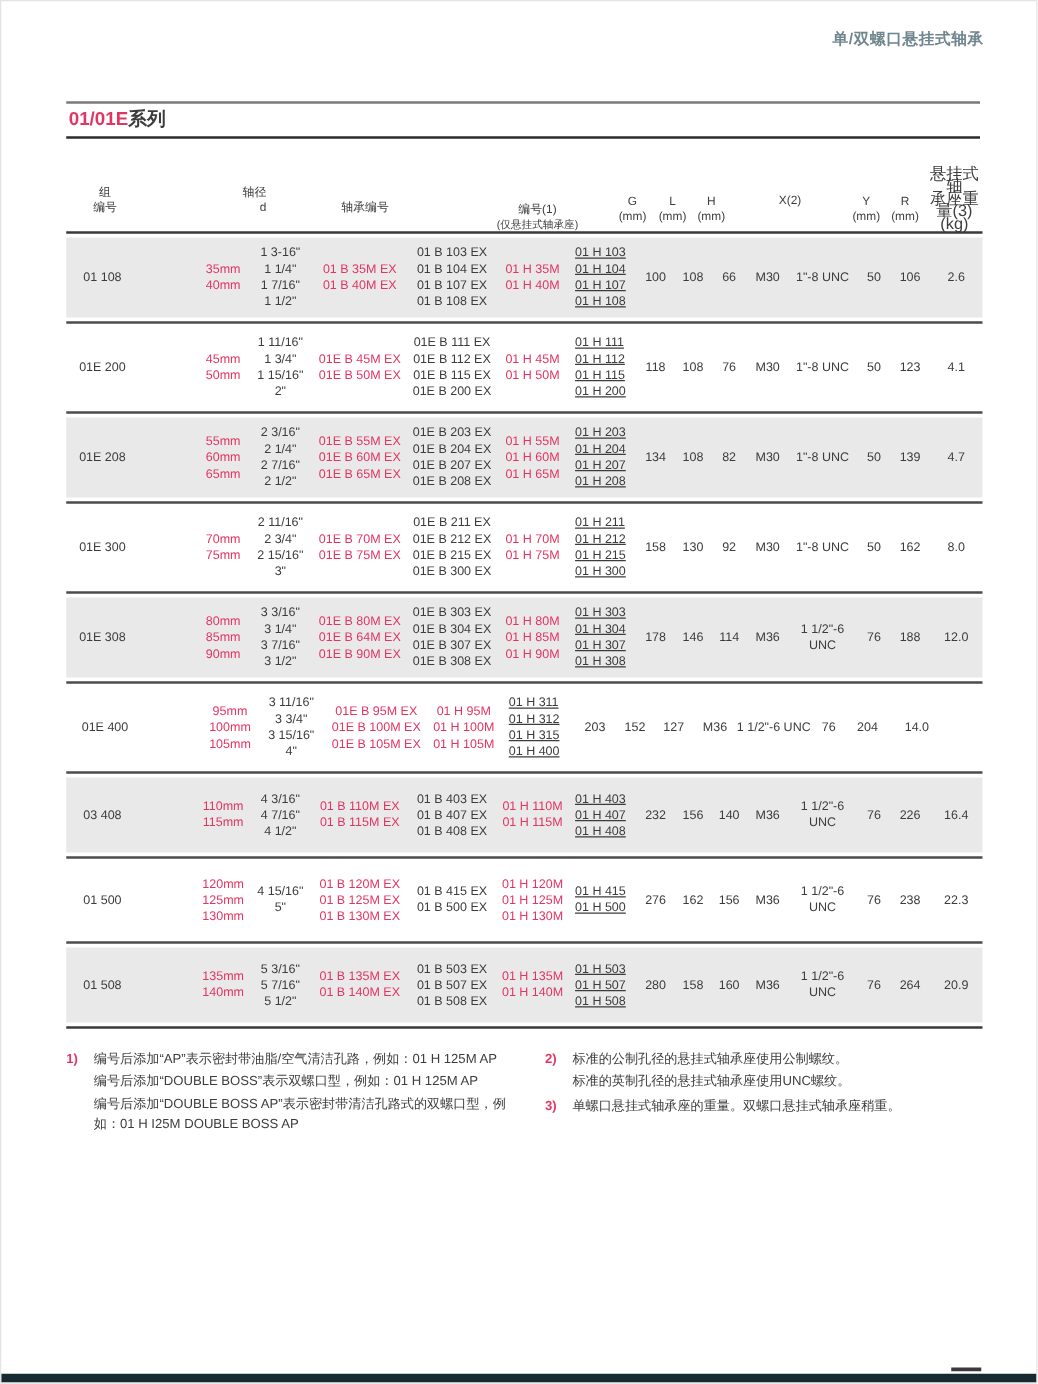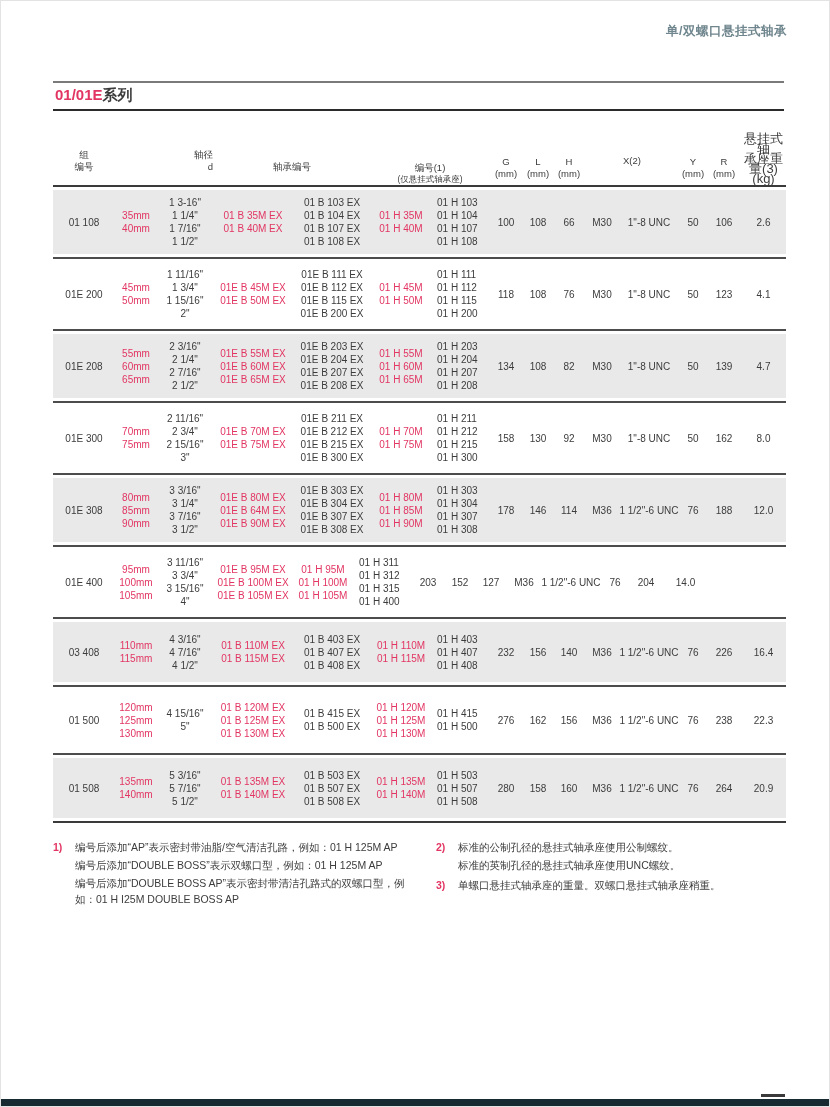--- a/index.html
+++ b/index.html
@@ -58,7 +58,7 @@
   .c-bm{width:80px;}
   .c-bi{width:78px;}
   .c-nm{width:60px;}
-  .c-ni{width:58px;align-items:flex-start;padding-left:6px;}
+  .c-ni{width:58px;align-items:flex-start;padding-left:6px;text-decoration:underline;}
   .c-g{width:34px;}
   .c-l{width:30px;}
   .c-h{width:32px;}

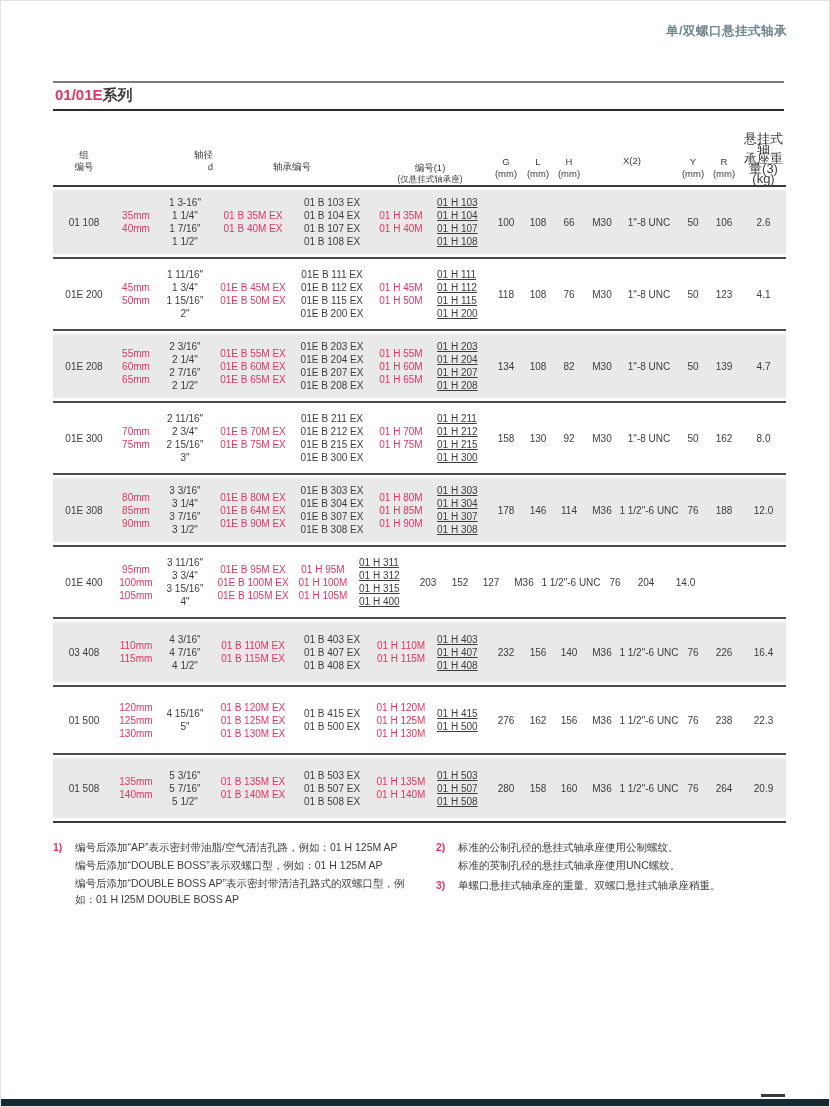--- a/index.html
+++ b/index.html
@@ -53,7 +53,7 @@
         text-align:center;line-height:13px;box-sizing:border-box;}
   .cell div{white-space:nowrap;}
   .c-group{width:62px;}
-  .c-dm{width:42px;}
+  .c-dm{width:42px;margin-left:48px;}
   .c-di{width:56px;}
   .c-bm{width:80px;}
   .c-bi{width:78px;}

